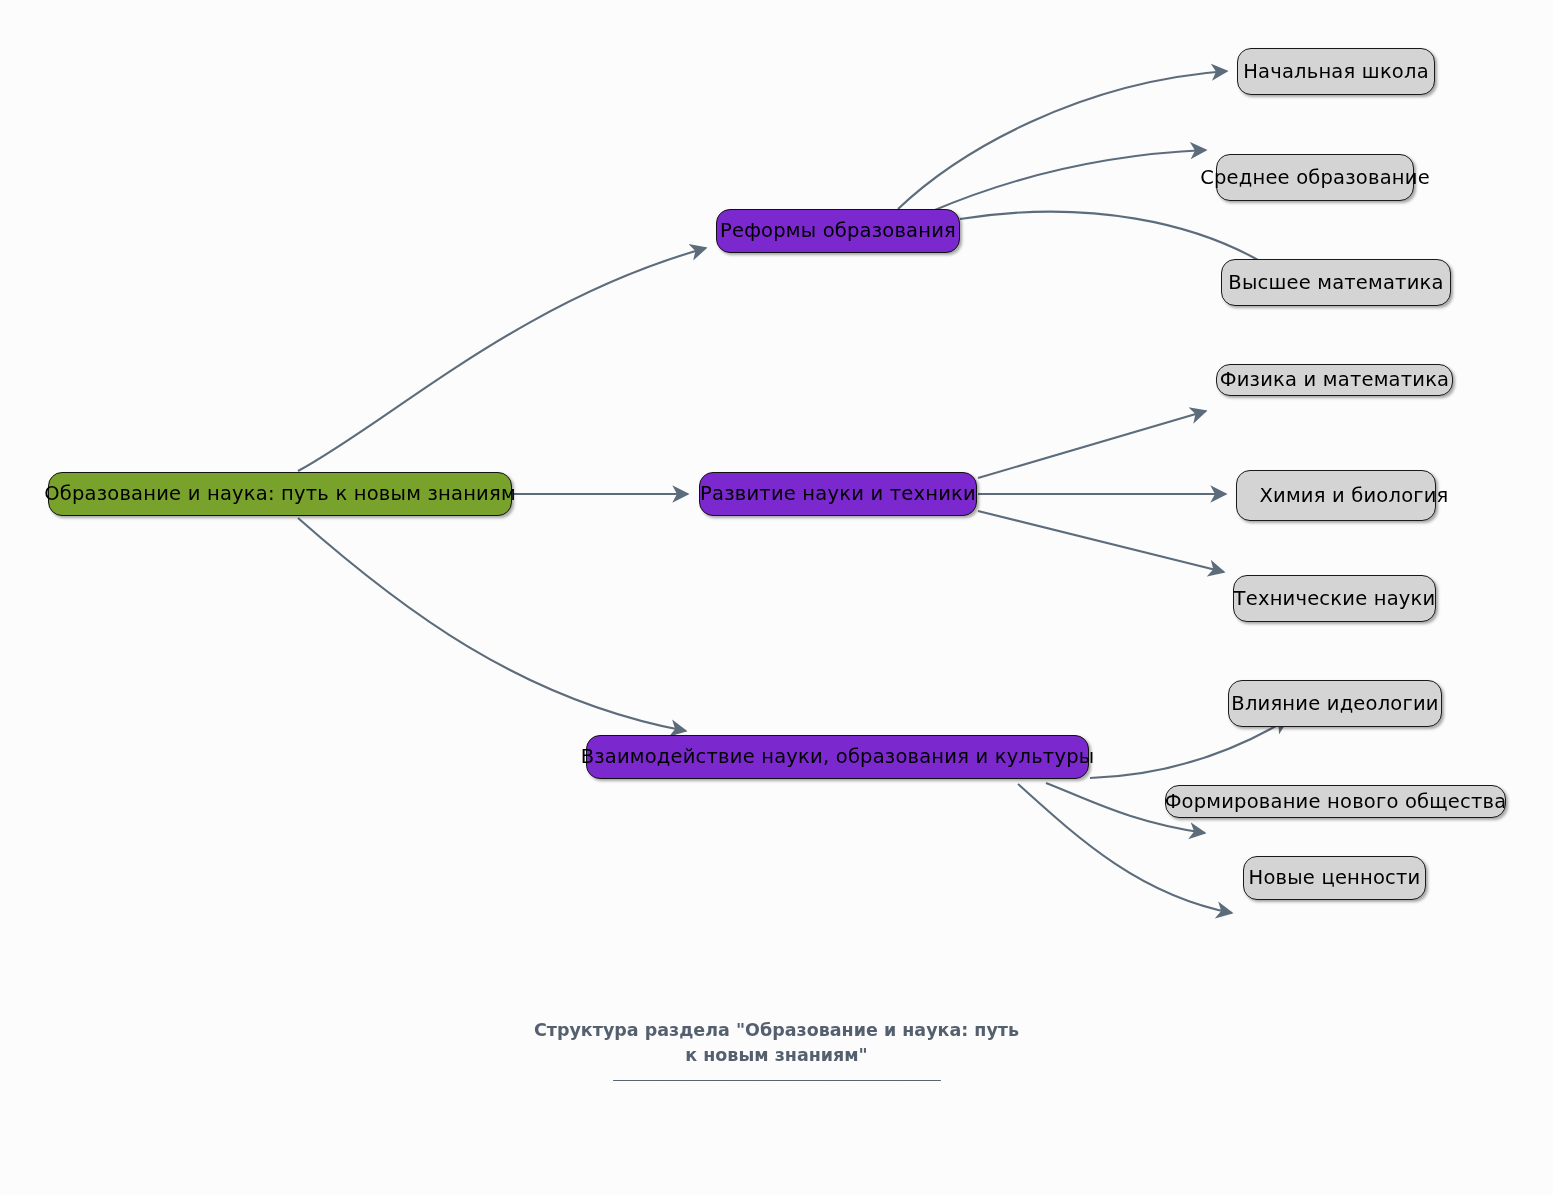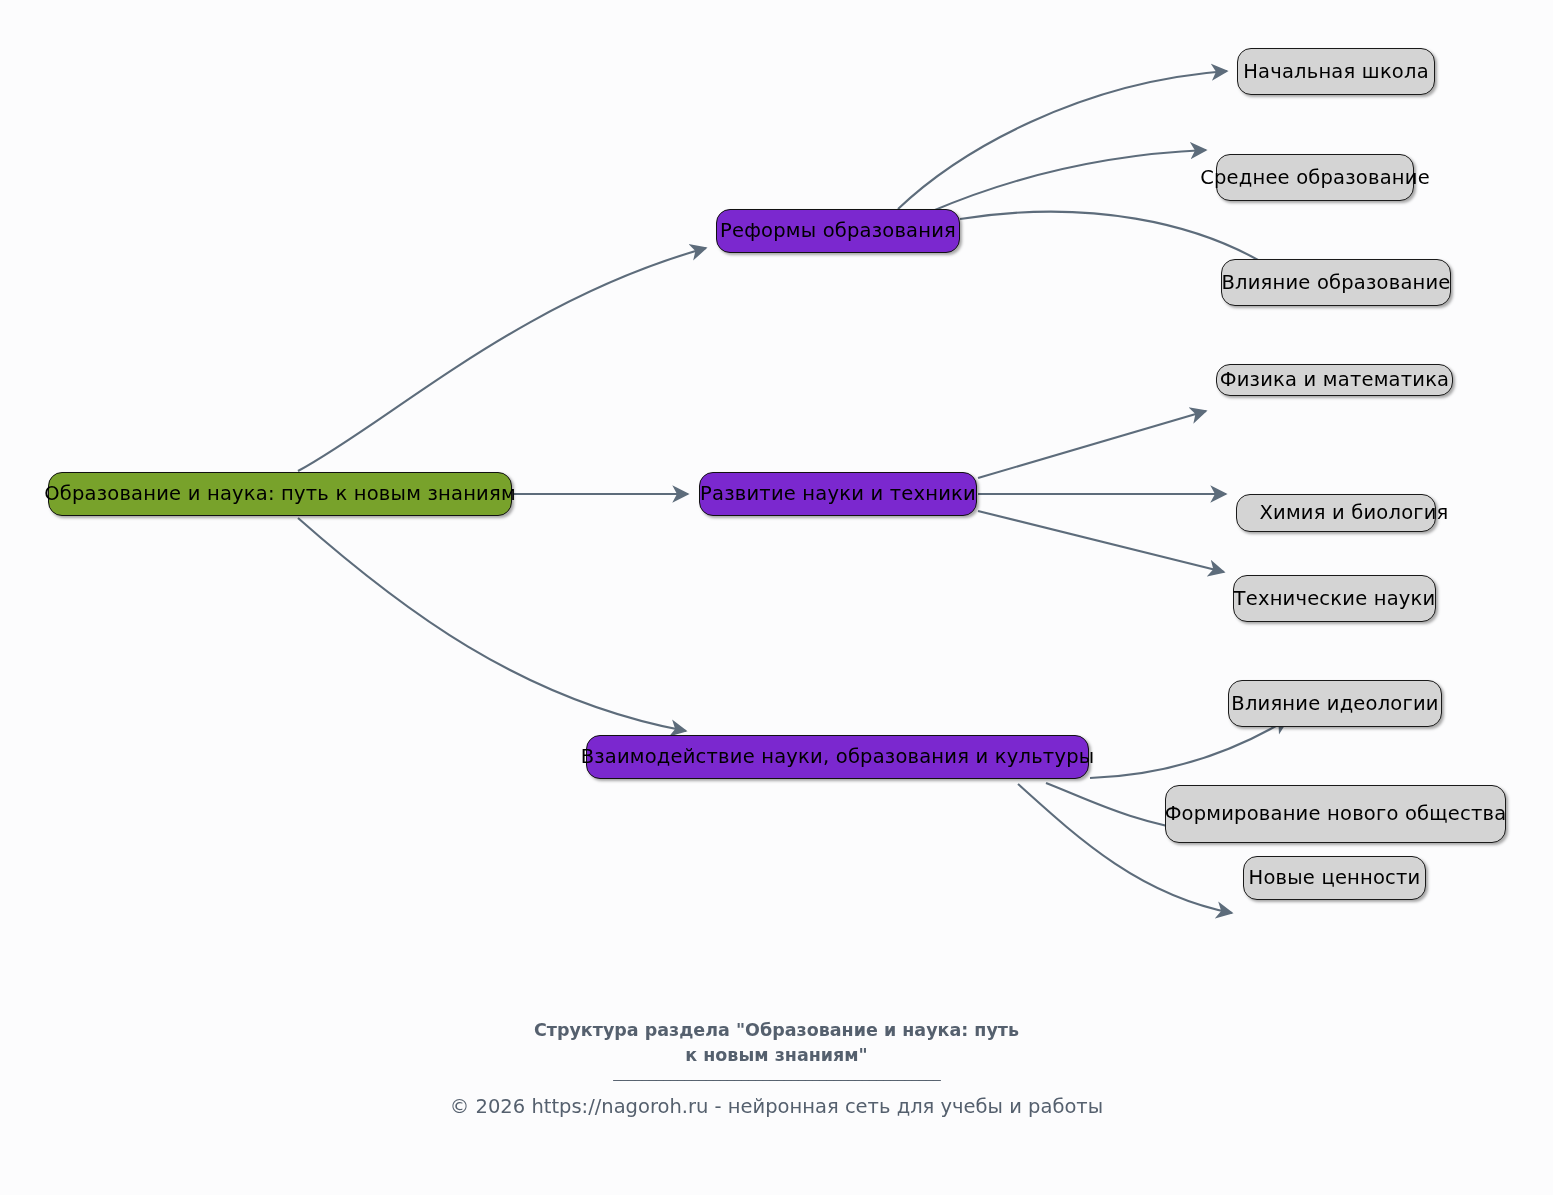--- a/index.html
+++ b/index.html
@@ -159,7 +159,7 @@
   </div>
 
   <div class="node node-leaf" style="left:1221px;top:259px;width:230px;height:47px;">
-    <span class="node-label">Влияние образование</span>
+    <span class="node-label">Высшее математика</span>
   </div>
 
   <div class="node node-leaf" style="left:1216px;top:364px;width:237px;height:32px;">

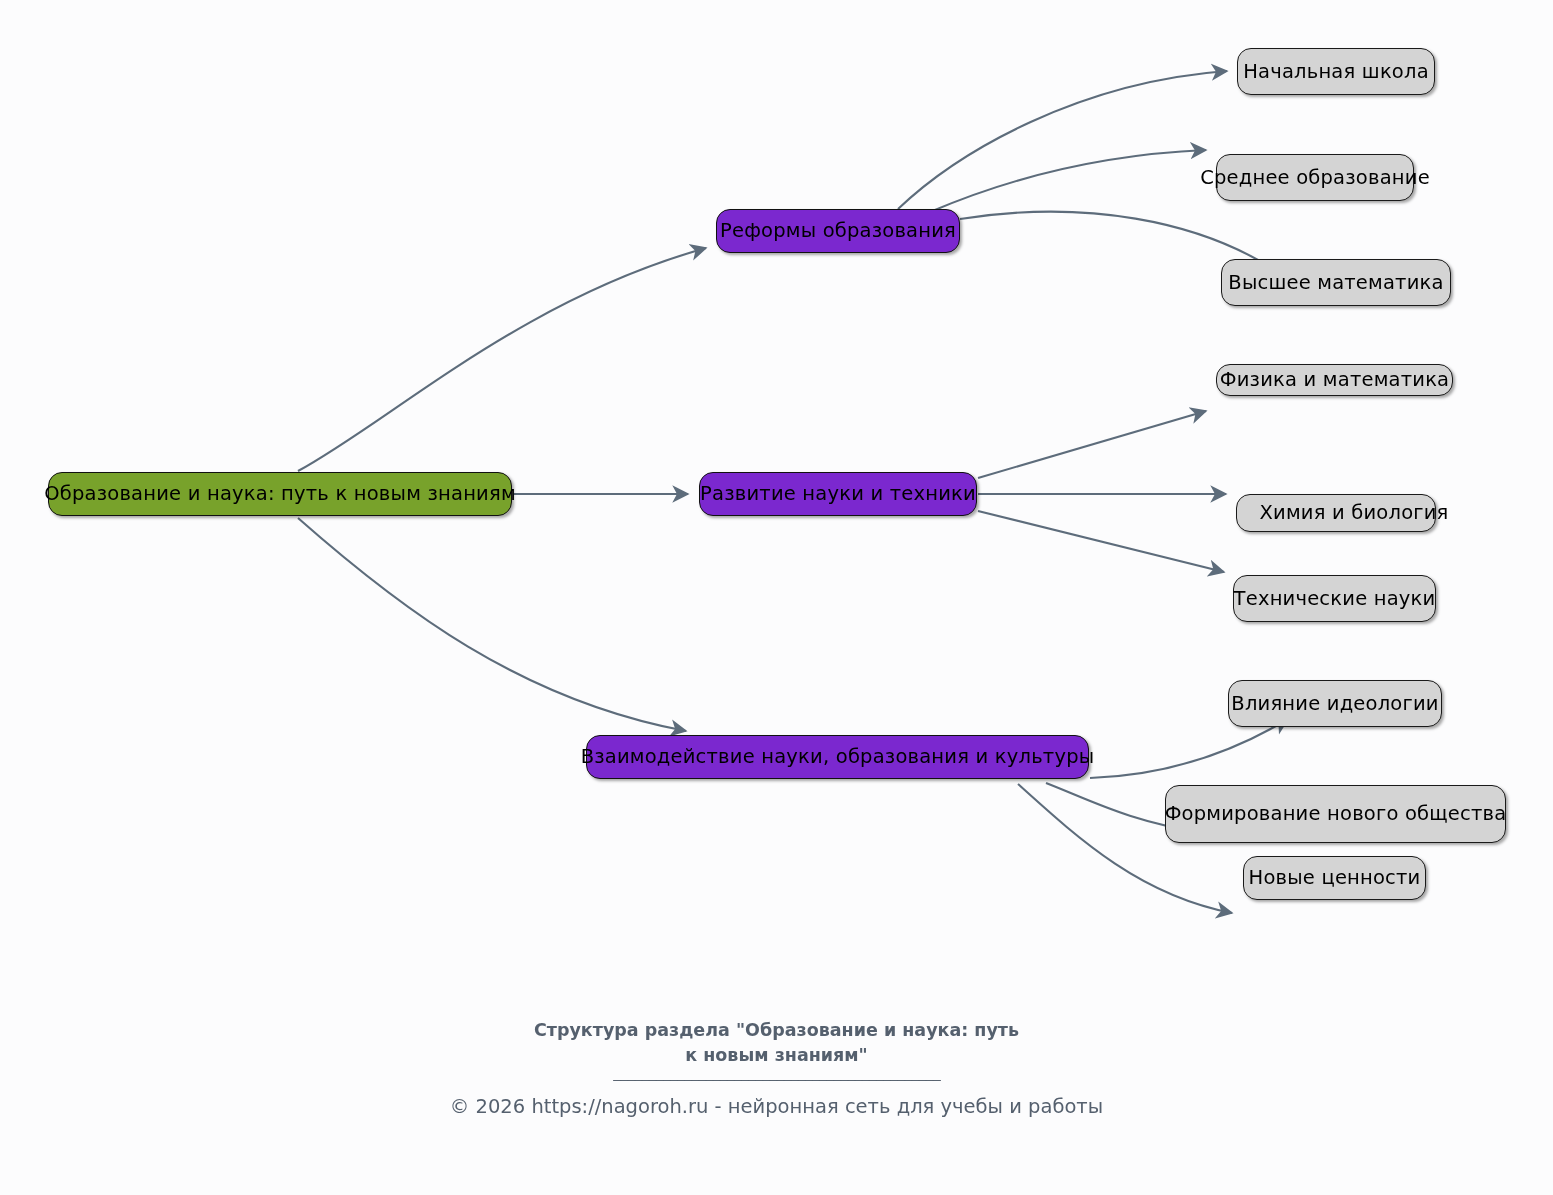--- a/index.html
+++ b/index.html
@@ -166,7 +166,7 @@
     <span class="node-label">Физика и математика</span>
   </div>
 
-  <div class="node node-leaf" style="left:1236px;top:494px;width:200px;height:38px;padding-left:36px;">
+  <div class="node node-leaf" style="left:1236px;top:470px;width:200px;height:51px;padding-left:36px;">
     <span class="node-label">Химия и биология</span>
   </div>
 

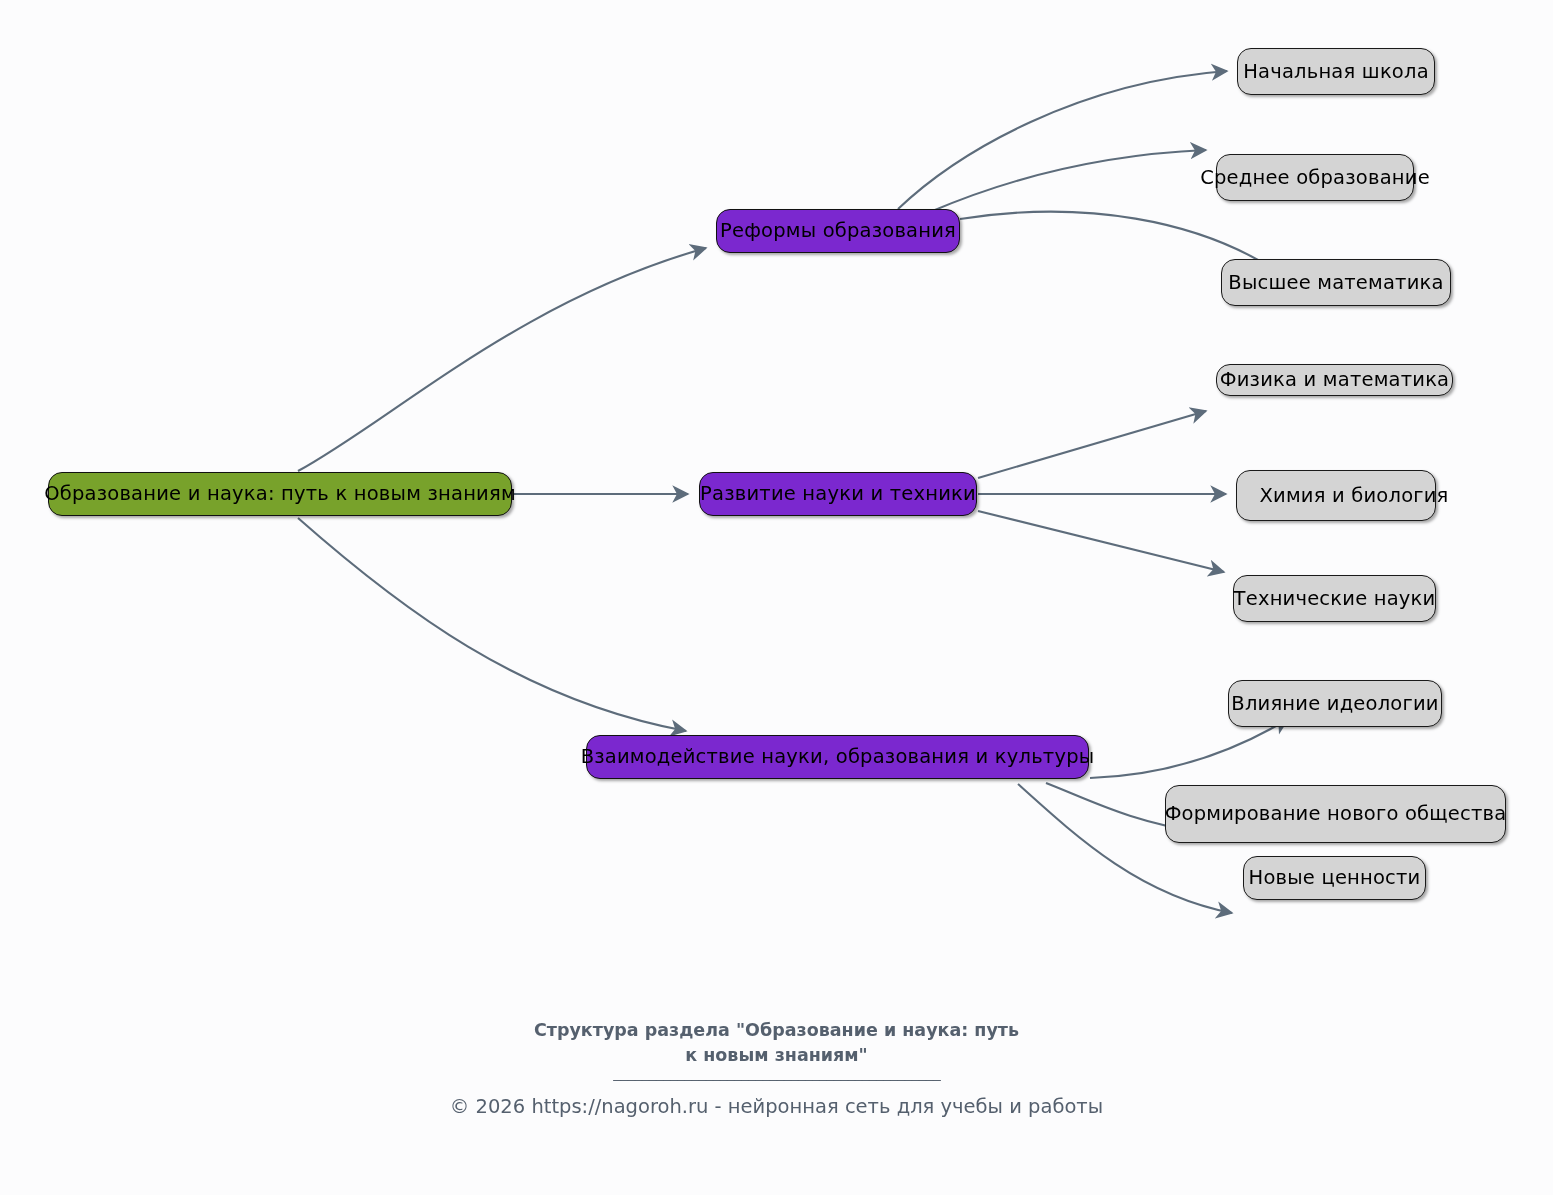--- a/index.html
+++ b/index.html
@@ -178,7 +178,7 @@
     <span class="node-label">Влияние идеологии</span>
   </div>
 
-  <div class="node node-leaf" style="left:1165px;top:785px;width:341px;height:58px;">
+  <div class="node node-leaf" style="left:1165px;top:785px;width:341px;height:33px;">
     <span class="node-label">Формирование нового общества</span>
   </div>
 

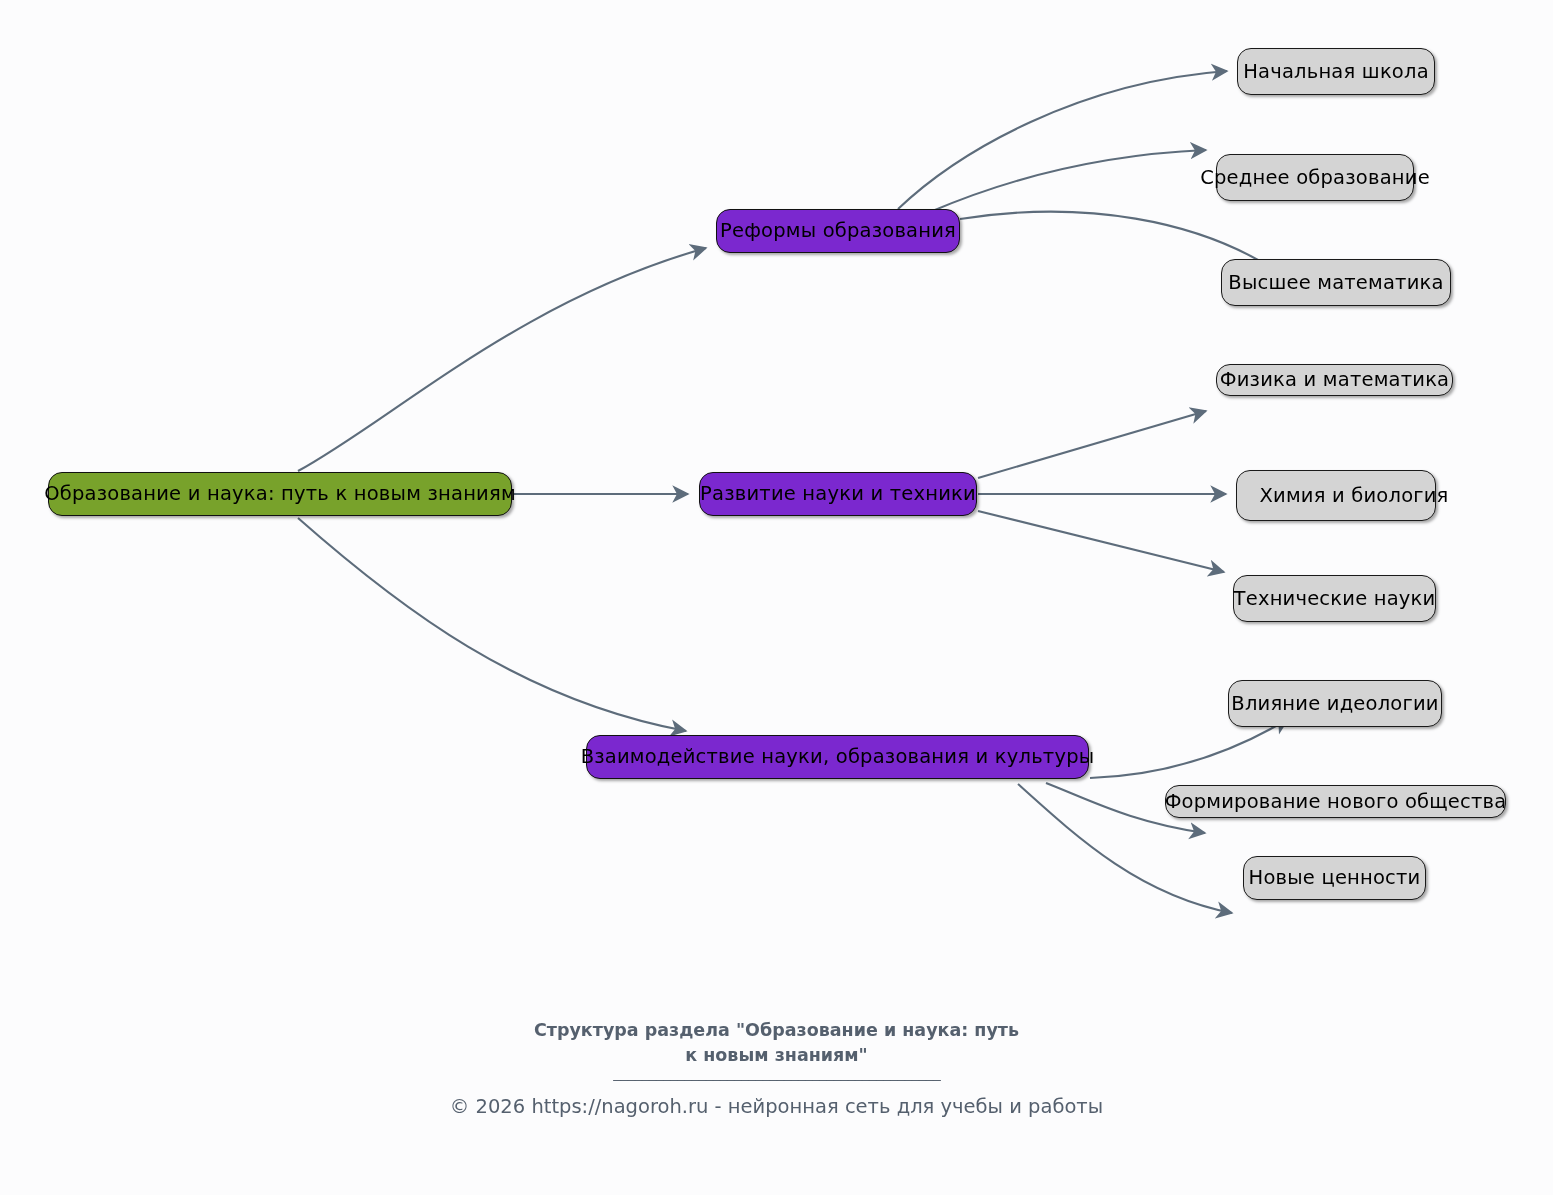--- a/index.html
+++ b/index.html
@@ -189,7 +189,6 @@
   <div id="footer-title">Структура раздела "Образование и наука: путь
 к новым знаниям"</div>
   <div id="footer-rule">______________________________________________</div>
-  <div id="footer-copy">© 2026 https://nagoroh.ru - нейронная сеть для учебы и работы</div>
 
 </div>
 

